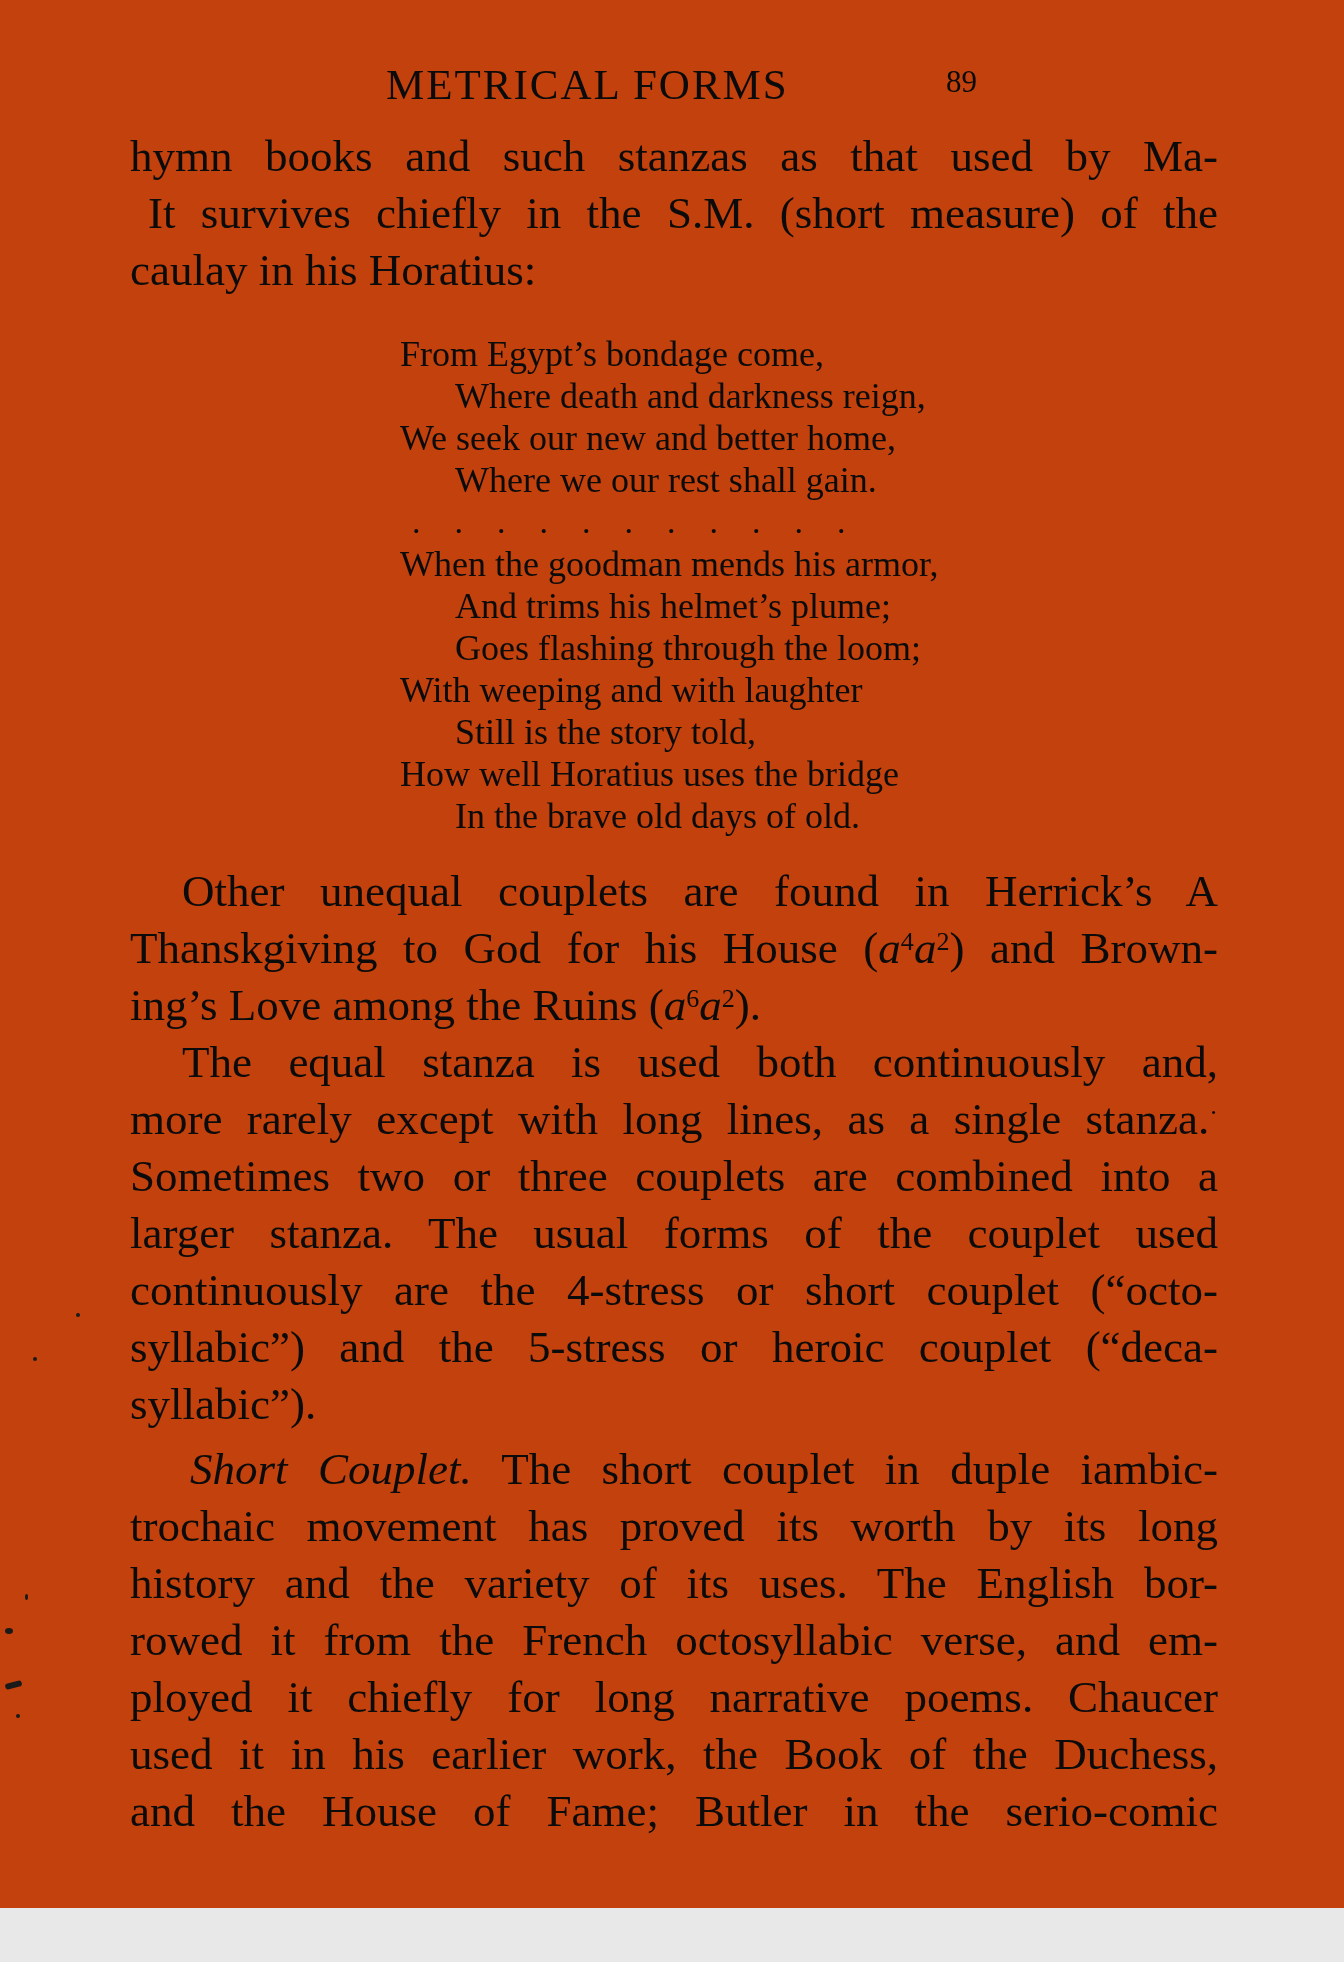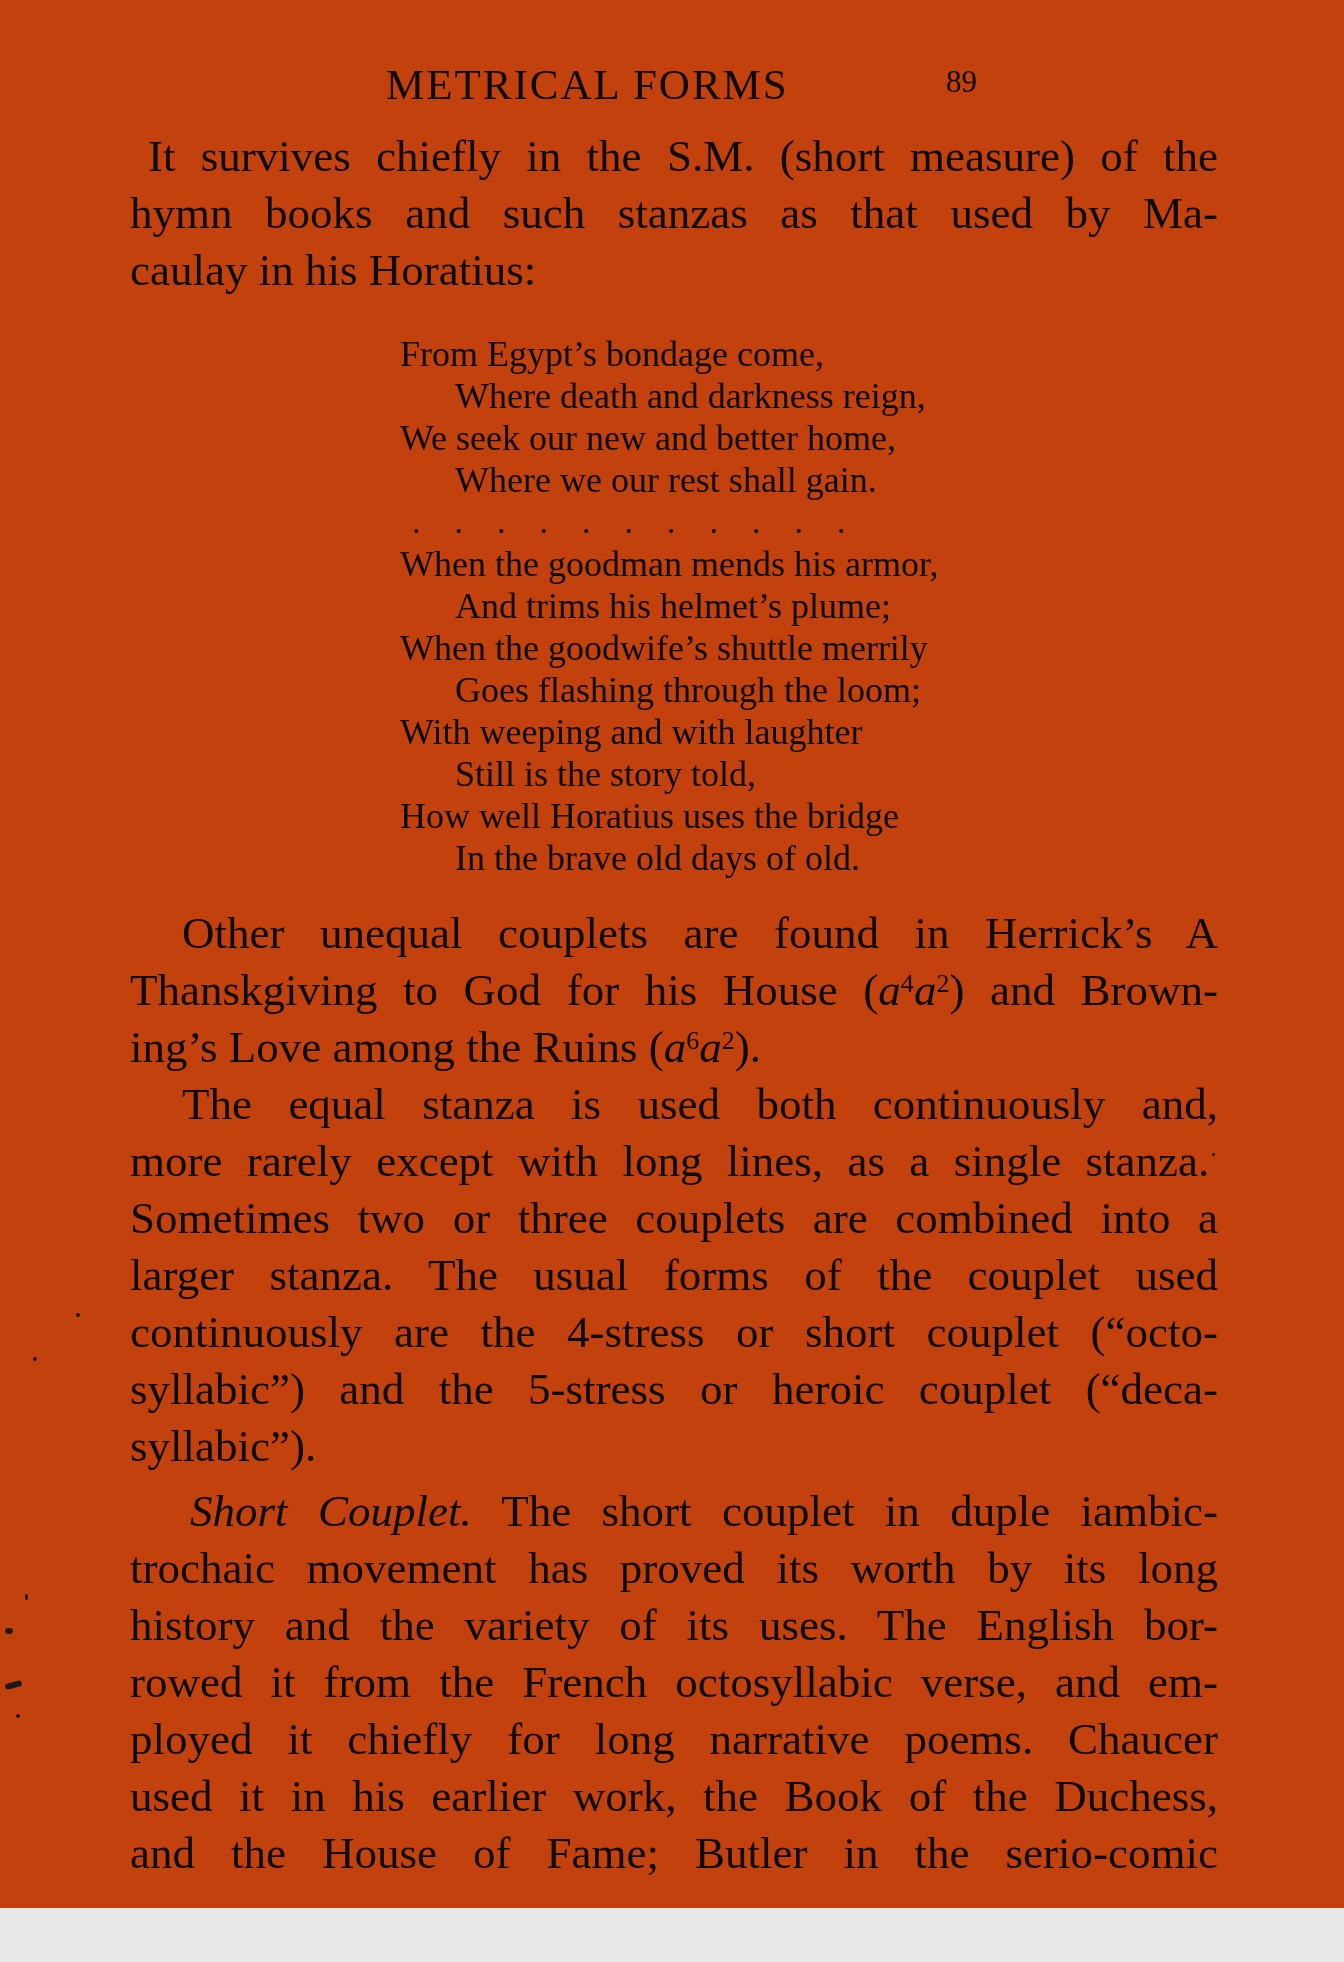--- a/index.html
+++ b/index.html
@@ -51,8 +51,8 @@
 
   <div class="column" data-name="text-column">
       <div class="para prose" data-name="intro-paragraph">
+        <div data-name="text-line" class="pline"><span>hymn books and such stanzas as that used by Ma-</span></div>
         <div data-name="text-line" class="pline" style="text-indent: 18px;"><span>It survives chiefly in the S.M. (short measure) of the</span></div>
-        <div data-name="text-line" class="pline"><span>hymn books and such stanzas as that used by Ma-</span></div>
         <div data-name="text-line" class="pline last"><span>caulay in his Horatius:</span></div>
       </div>
       <div class="para verse" data-name="verse-block">

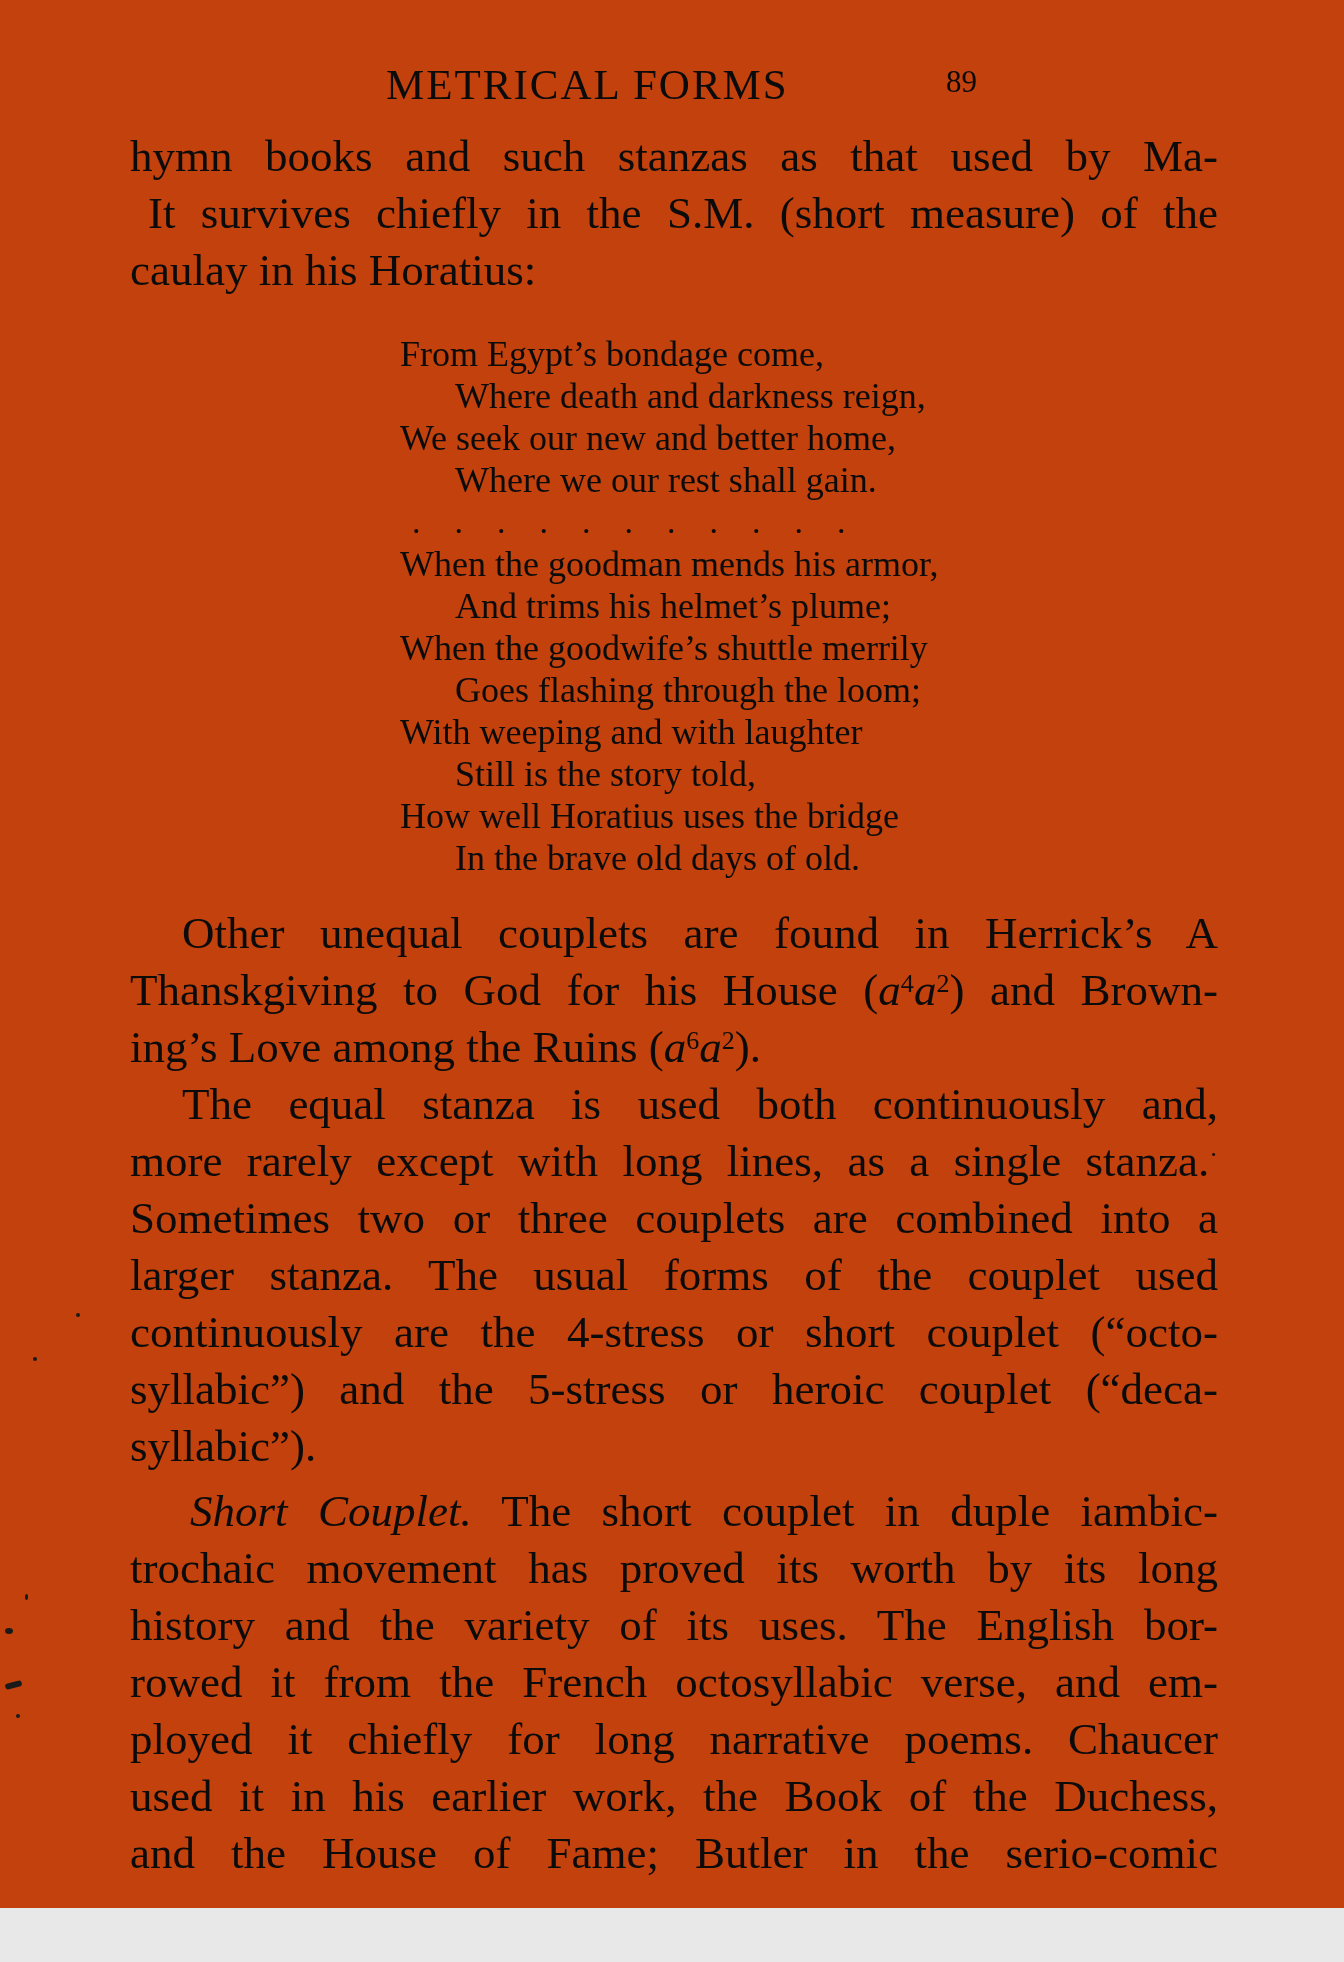--- a/index.html
+++ b/index.html
@@ -63,7 +63,6 @@
         <div data-name="dotted-leader-line" class="dotline">...........</div>
         <div data-name="verse-line" class="vline">When the goodman mends his armor,</div>
         <div data-name="verse-line" class="vline vindent">And trims his helmet’s plume;</div>
-        <div data-name="verse-line" class="vline">When the goodwife’s shuttle merrily</div>
         <div data-name="verse-line" class="vline vindent">Goes flashing through the loom;</div>
         <div data-name="verse-line" class="vline">With weeping and with laughter</div>
         <div data-name="verse-line" class="vline vindent">Still is the story told,</div>

